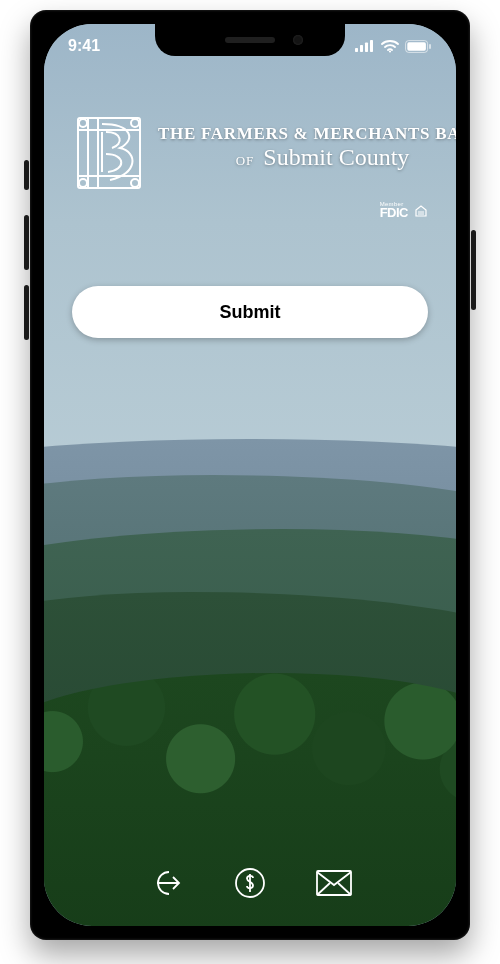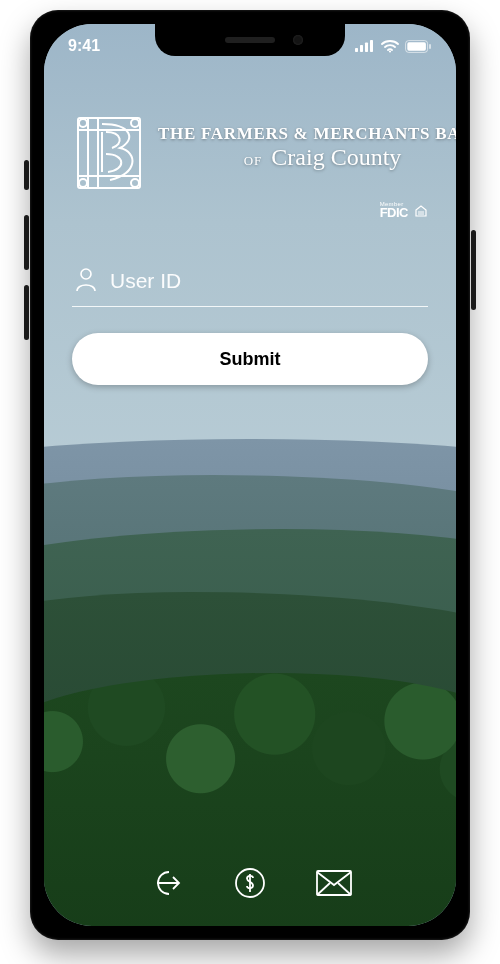--- a/index.html
+++ b/index.html
@@ -12,7 +12,7 @@
     position: absolute;
     left: 30px; top: 10px;
     width: 440px; height: 930px;
-    border-radius: 28px;
+    border-radius: 16px;
     background: #000;
     box-shadow: 0 15px 30px rgba(0,0,0,0.35), inset 0 0 3px rgba(255,255,255,0.2);
     padding: 14px;

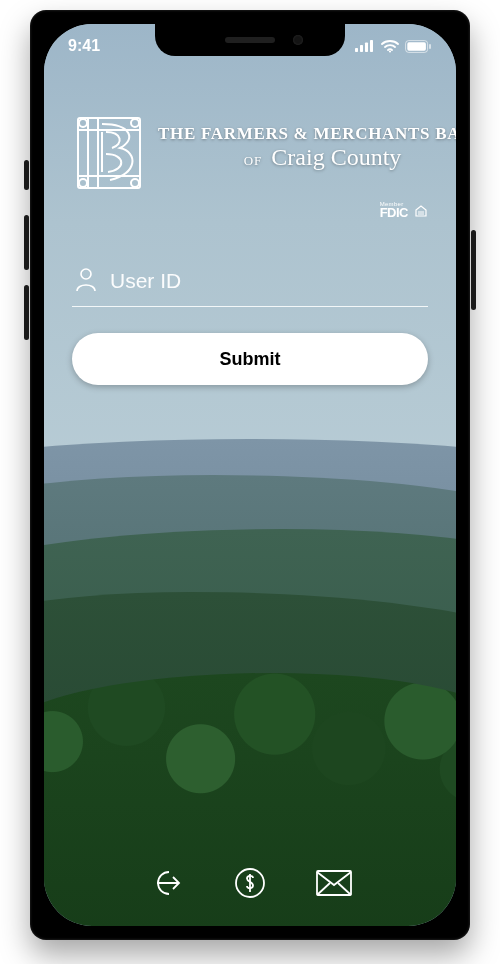--- a/index.html
+++ b/index.html
@@ -258,7 +258,7 @@
           <div class="brand-text">
             <div class="bank-name">THE FARMERS &amp; MERCHANTS BANK</div>
             <div class="bank-sub">
-              <span class="bank-of">OF</span><span>Craig County</span>
+              <span class="bank-of">OF</span><span>Submit County</span>
             </div>
           </div>
         </div>

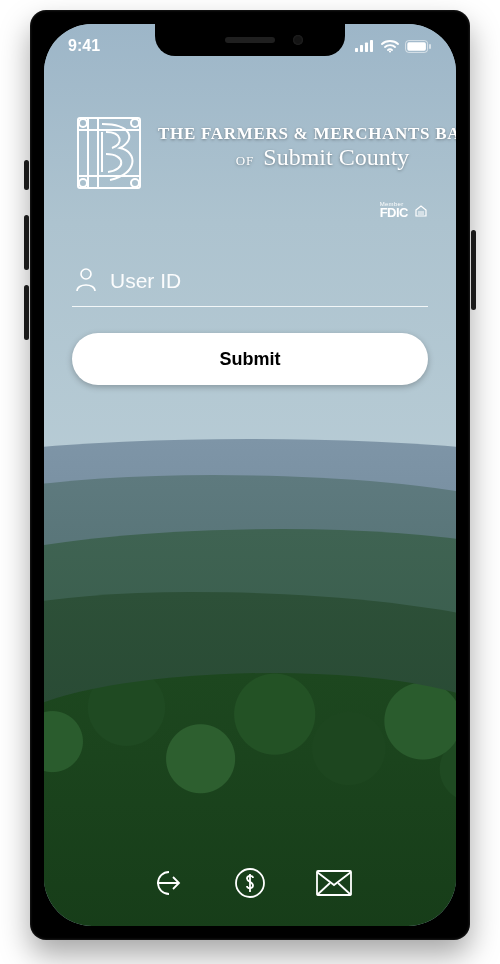--- a/index.html
+++ b/index.html
@@ -278,15 +278,6 @@
         </div>
 
         <div class="form">
-          <div class="field">
-            <span>
-              <svg width="24" height="26" viewBox="0 0 24 26" stroke="#fff" stroke-width="1.6" fill="none">
-                <circle cx="12" cy="8" r="5"></circle>
-                <path d="M3 25 C3 17 21 17 21 25"></path>
-              </svg>
-            </span>
-            <input type="text" placeholder="User ID" style="">
-          </div>
 
           <button class="submit">Submit</button>
         </div>

